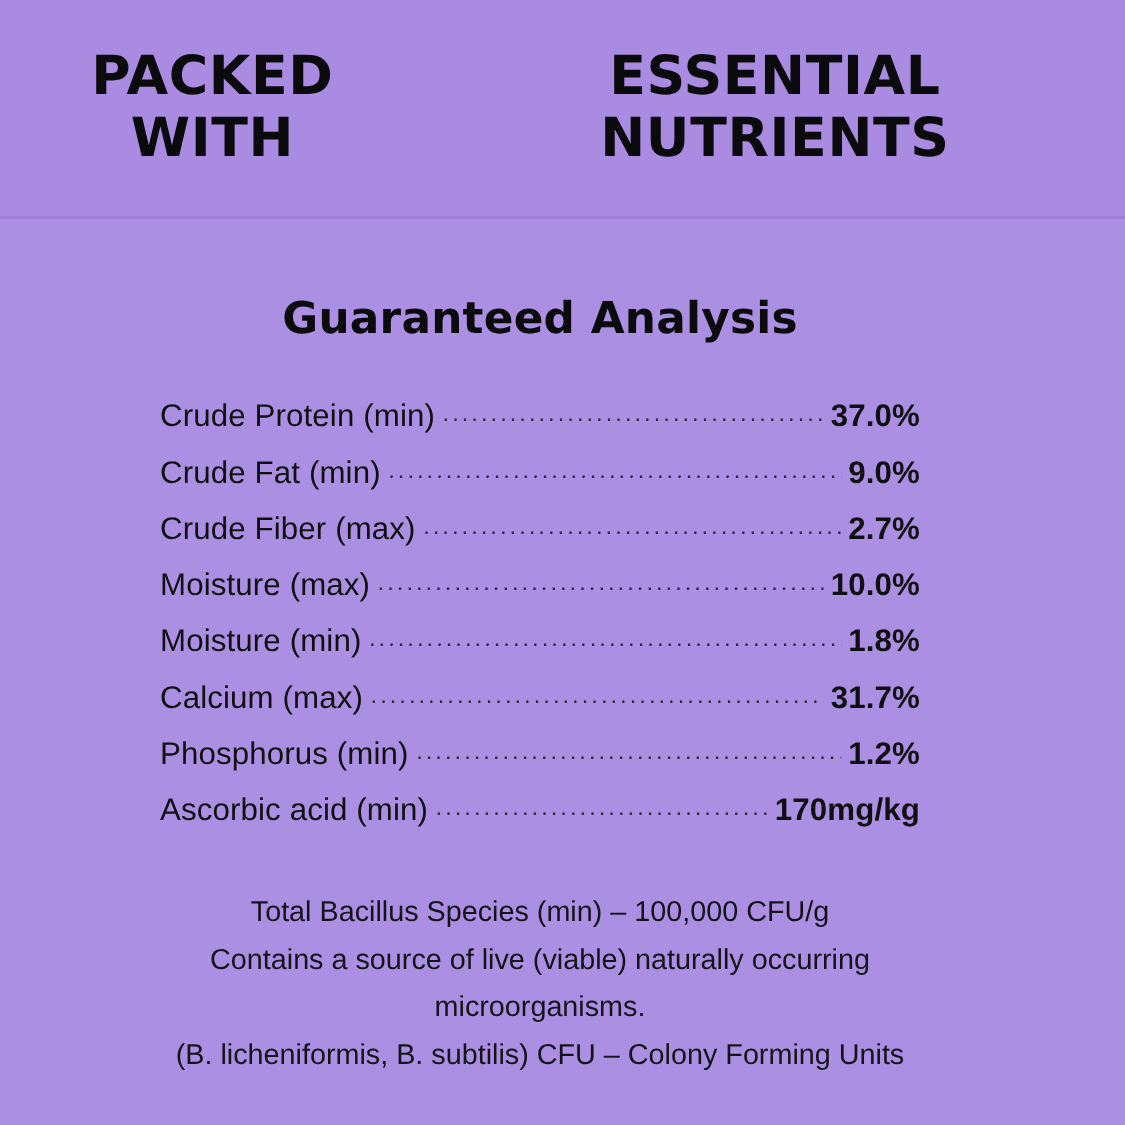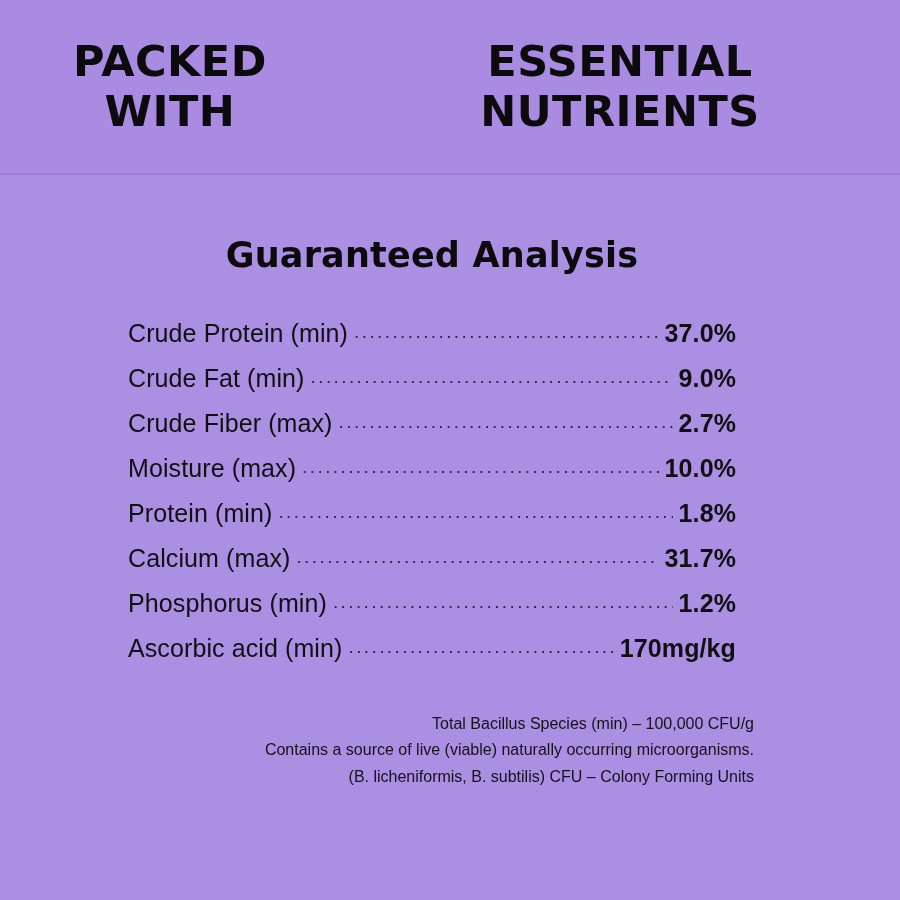--- a/index.html
+++ b/index.html
@@ -146,7 +146,7 @@
       </div>
 
       <div class="row">
-        <span class="row-label">Protein (min)</span>
+        <span class="row-label">Moisture (min)</span>
         <span class="row-dots">...........................................................................................................................................................</span>
         <span class="row-value">1.8%</span>
       </div>

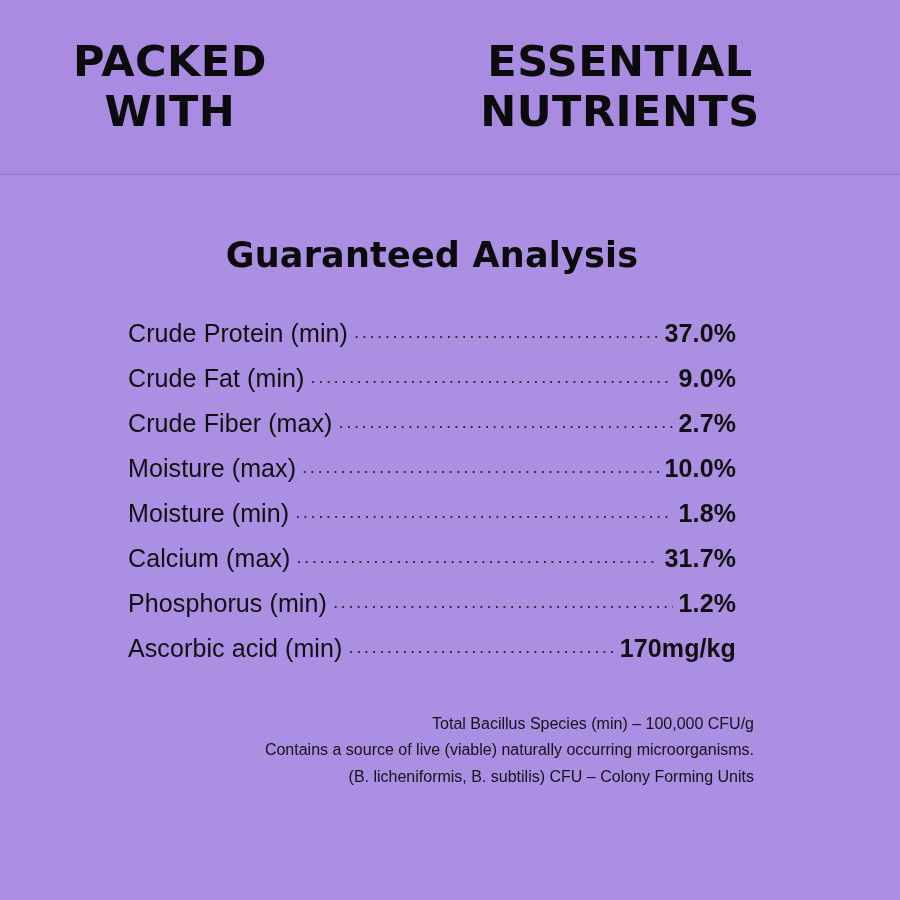--- a/index.html
+++ b/index.html
@@ -97,8 +97,8 @@
   }
   .footnotes {
     margin-top: 40px;
-    text-align: right;
-    font-size: 16px;
+    text-align: center;
+    font-size: 23px;
     line-height: 1.65;
     color: #14121a;
   }

